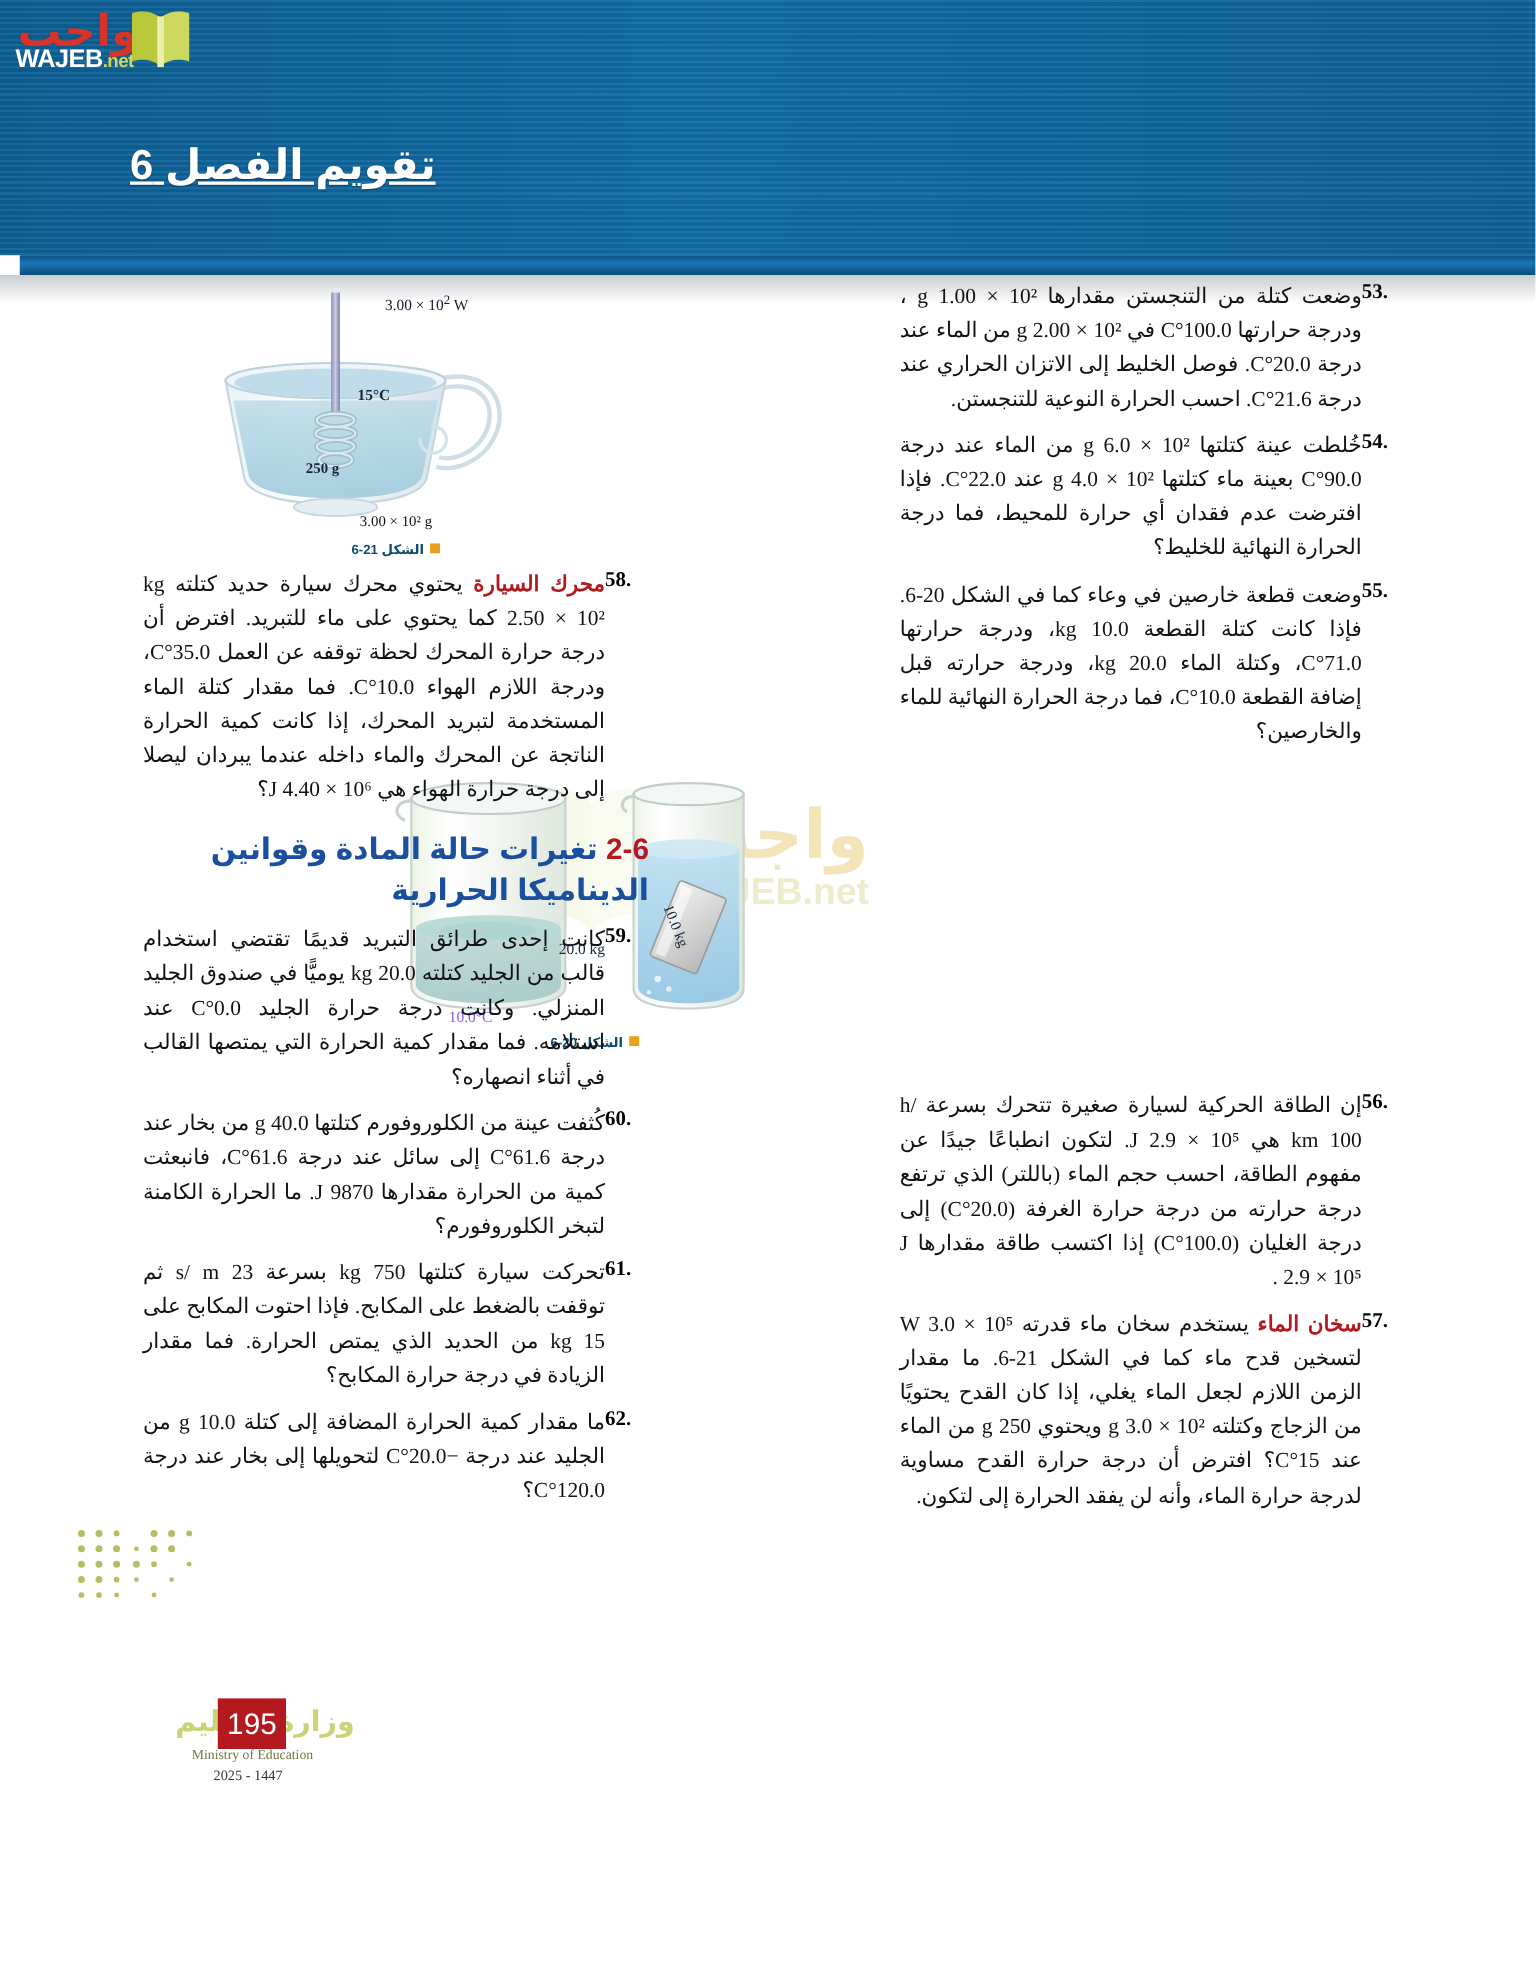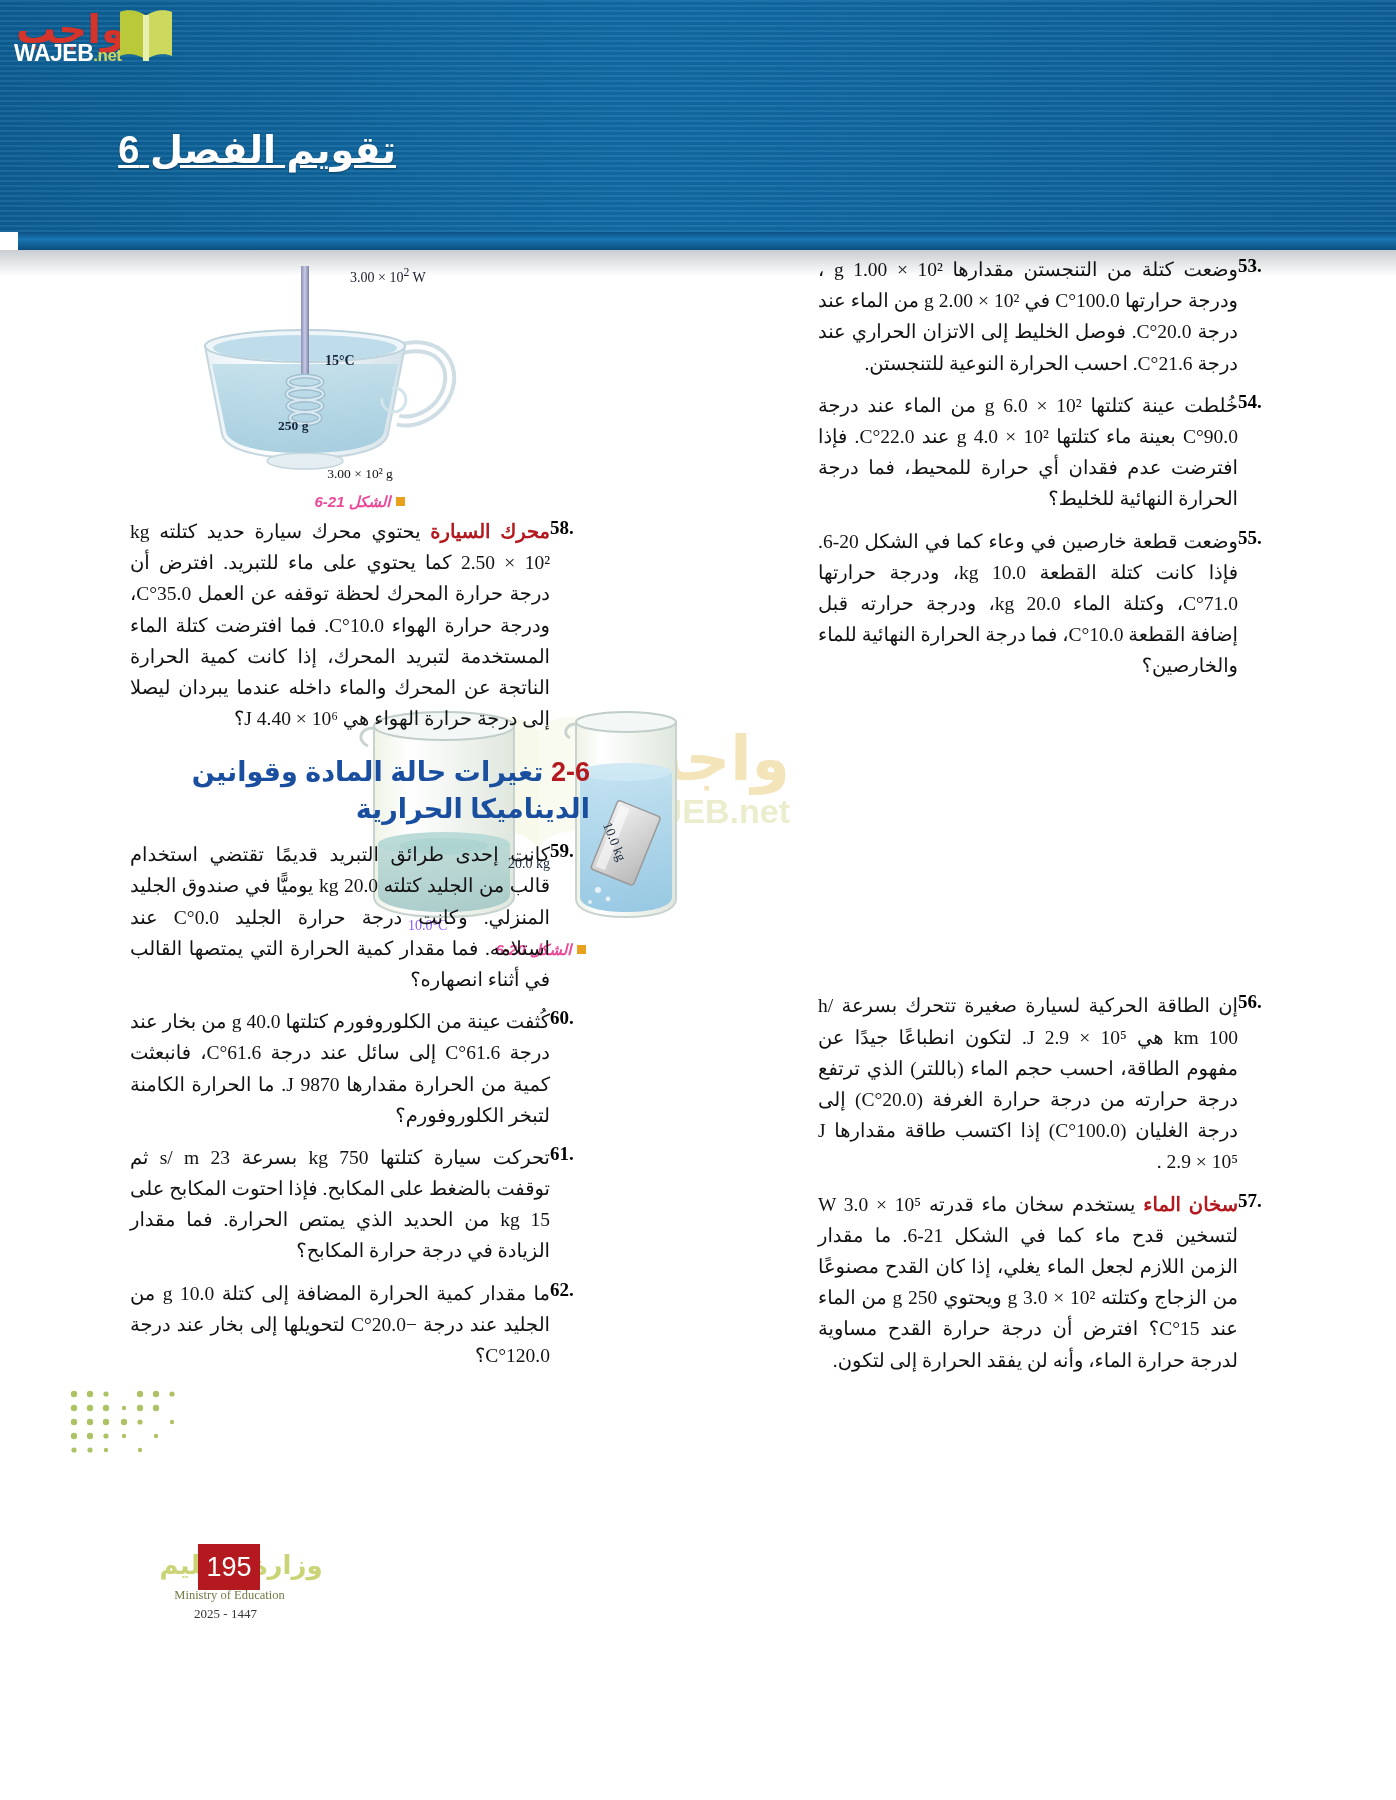--- a/index.html
+++ b/index.html
@@ -101,10 +101,9 @@
 
   
   .fig-cap{
-    text-align:center;font-size:15px;font-weight:bold;color:#ec4899;
+    text-align:center;font-size:12px;font-weight:bold;color:#0c4a6e;
     margin-top:6px;direction:rtl;
     font-family:"Liberation Sans","DejaVu Sans",sans-serif;
-    font-style:italic;
   }
   .fig-cap .sq{
     display:inline-block;width:9px;height:9px;background:#e8a11d;

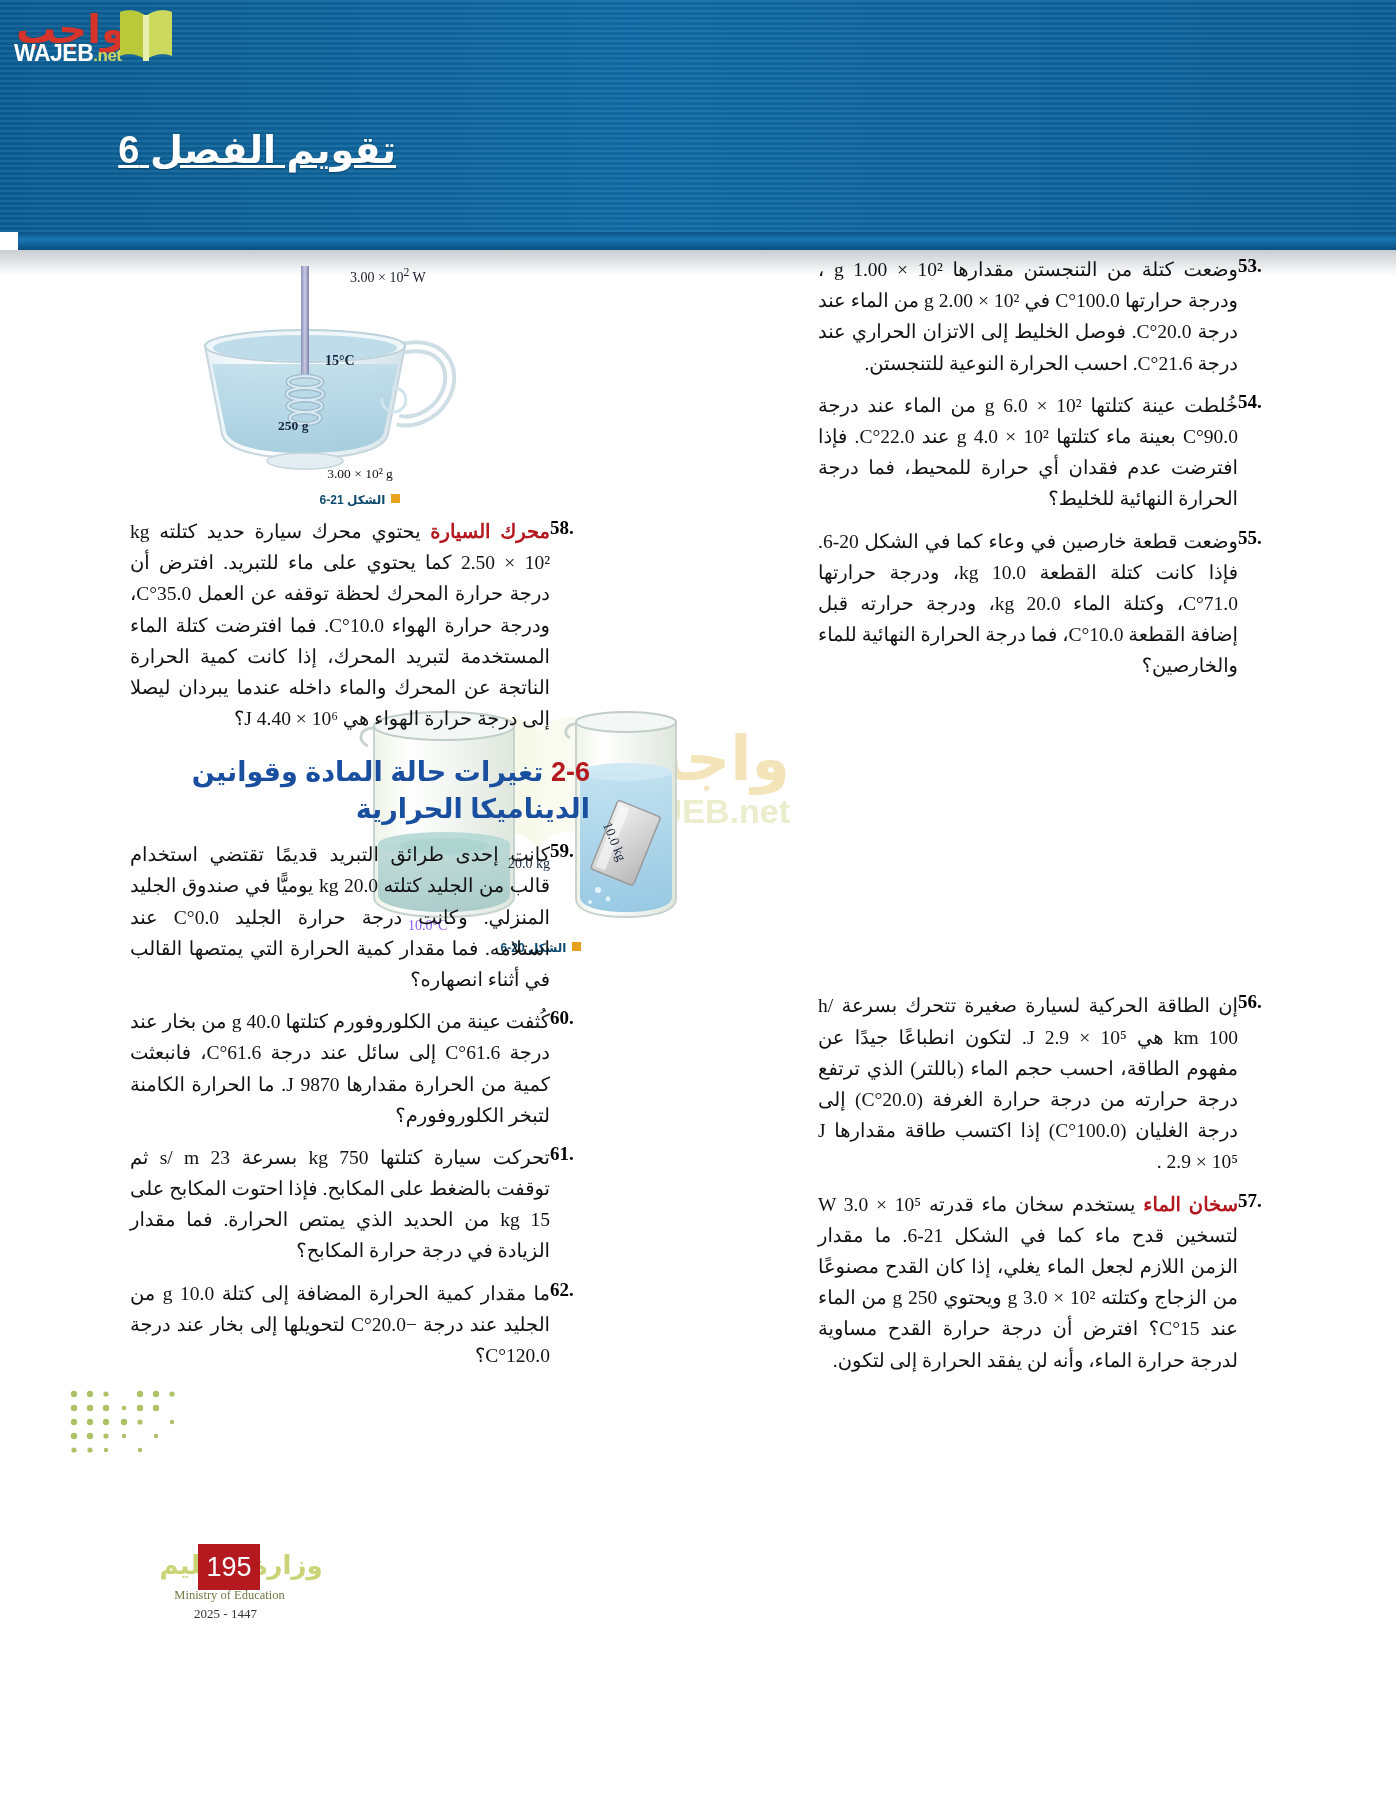--- a/index.html
+++ b/index.html
@@ -381,7 +381,7 @@
       <span>يحتوي محرك سيارة حديد كتلته</span>
       <span>kg ‎2.50 × 10²‎ كما يحتوي على ماء للتبريد. افترض أن درجة</span>
       <span>حرارة المحرك لحظة توقفه عن العمل C°‎35.0‎، ودرجة</span>
-      <span>حرارة الهواء C°‎10.0‎. فما افترضت كتلة الماء المستخدمة</span>
+      <span>اللازم الهواء C°‎10.0‎. فما مقدار كتلة الماء المستخدمة</span>
       <span>لتبريد المحرك، إذا كانت كمية الحرارة الناتجة عن المحرك</span>
       <span>والماء داخله عندما يبردان ليصلا إلى درجة حرارة الهواء</span>
       <span>هي J ‎4.40 × 10⁶‎؟</span>

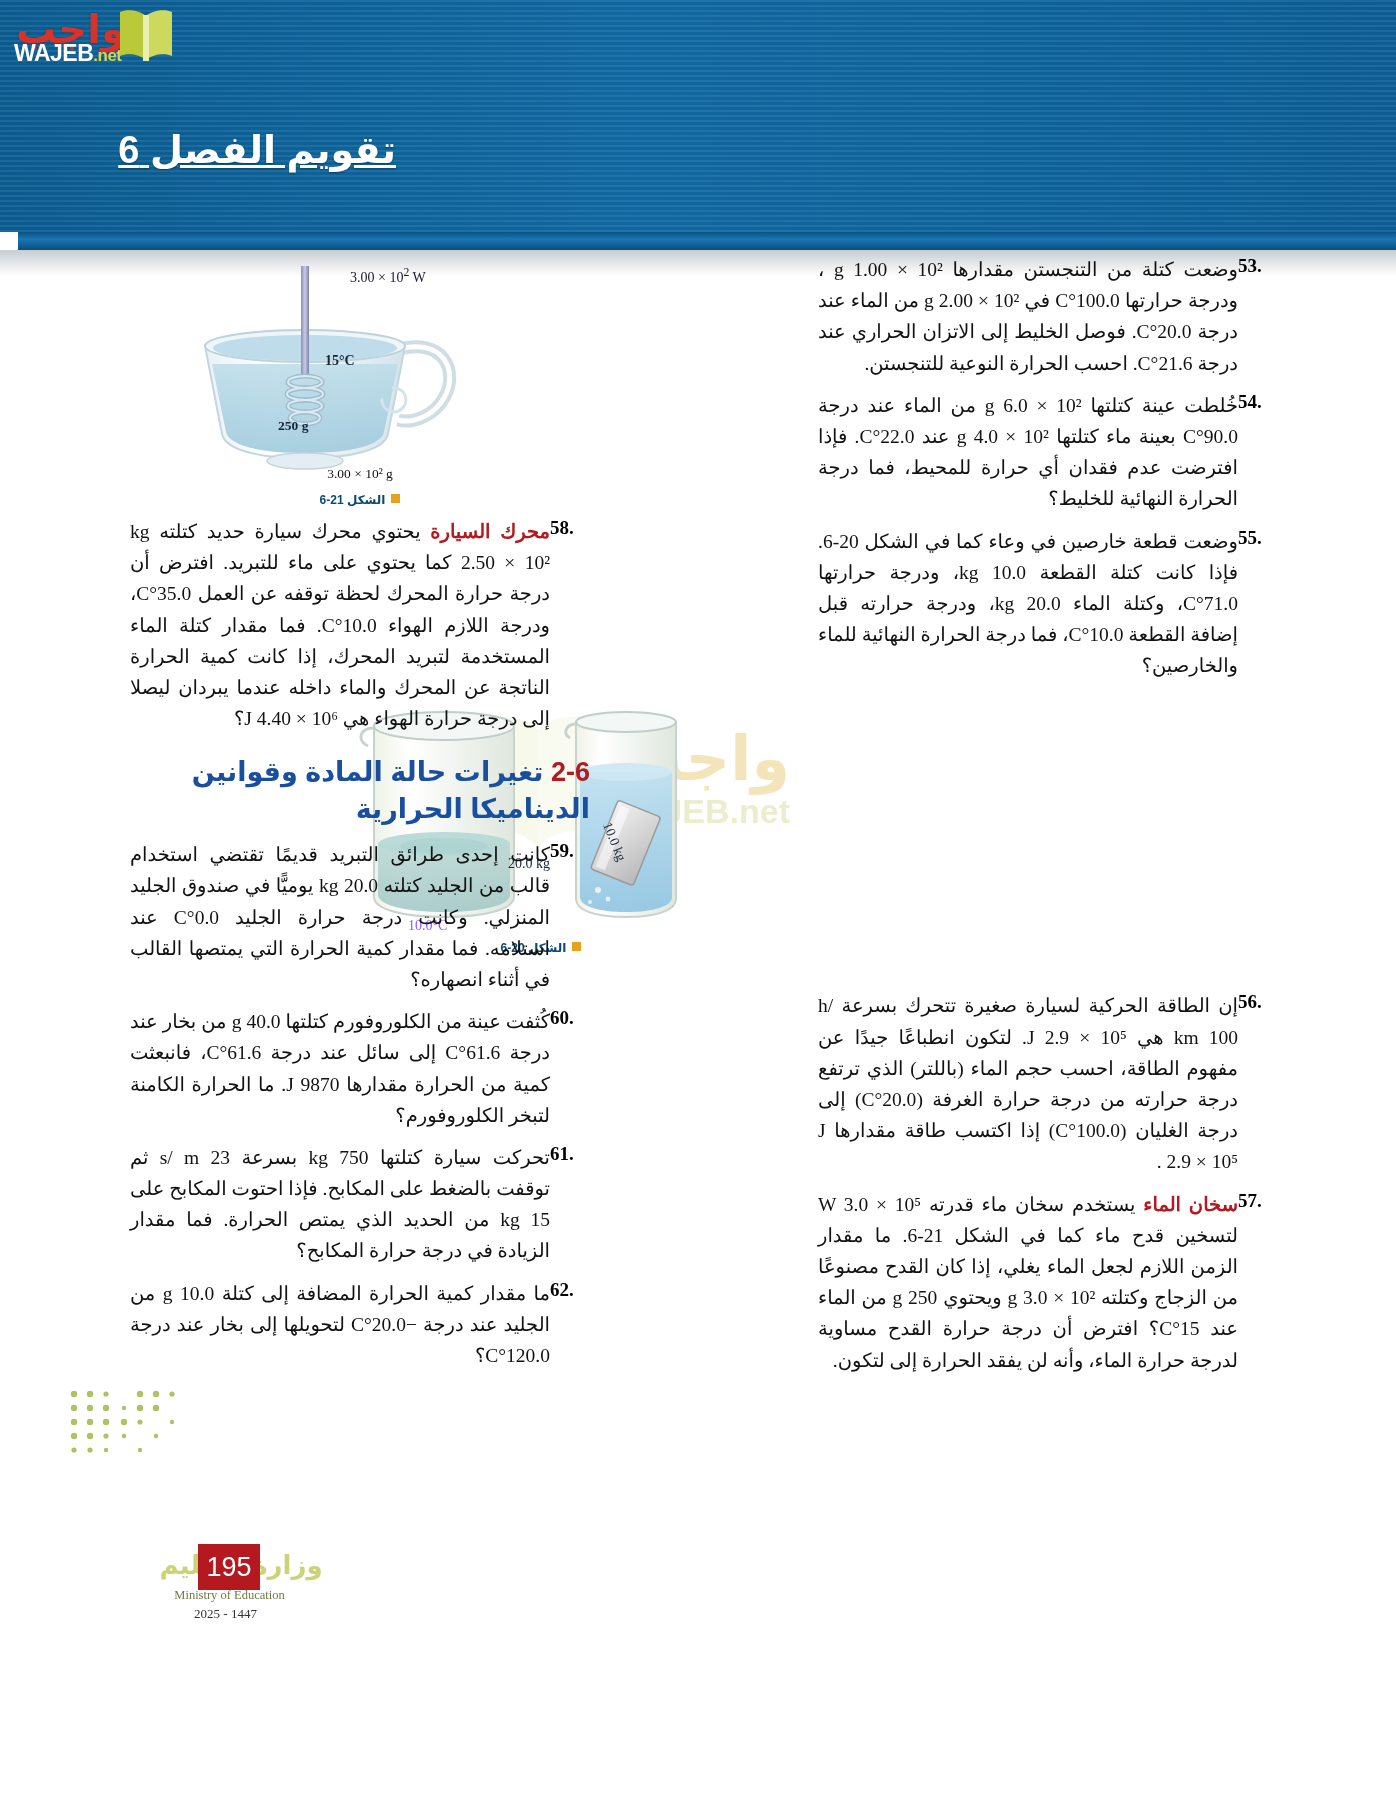--- a/index.html
+++ b/index.html
@@ -361,7 +361,7 @@
       <span class="lead">سخان الماء</span>
       <span>يستخدم سخان ماء قدرته W ‎3.0 × 10⁵‎</span>
       <span>لتسخين قدح ماء كما في الشكل 21‑6. ما مقدار الزمن</span>
-      <span>اللازم لجعل الماء يغلي، إذا كان القدح مصنوعًا من الزجاج</span>
+      <span>اللازم لجعل الماء يغلي، إذا كان القدح يحتويًا من الزجاج</span>
       <span>وكتلته g ‎3.0 × 10²‎ ويحتوي g ‎250‎ من الماء عند C°‎15‎؟</span>
       <span>افترض أن درجة حرارة القدح مساوية لدرجة حرارة</span>
       <span>الماء، وأنه لن يفقد الحرارة إلى لتكون.</span>

